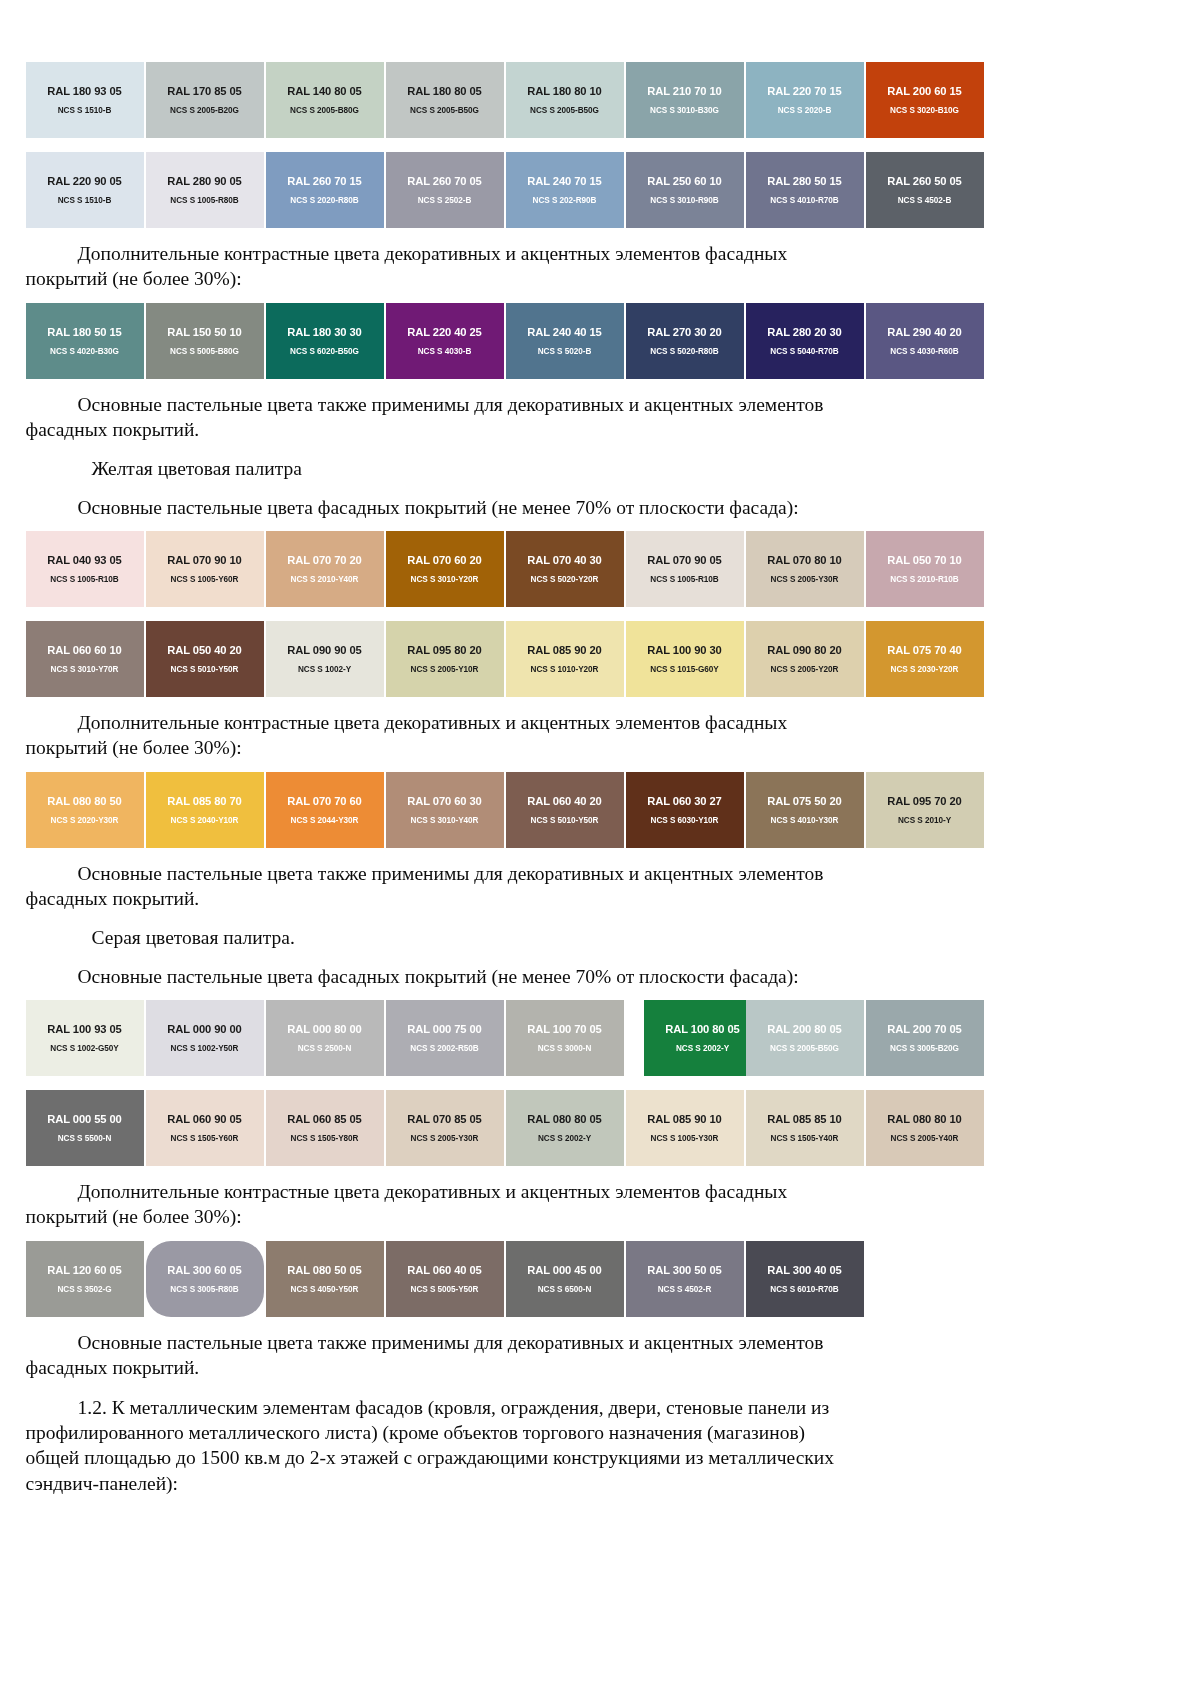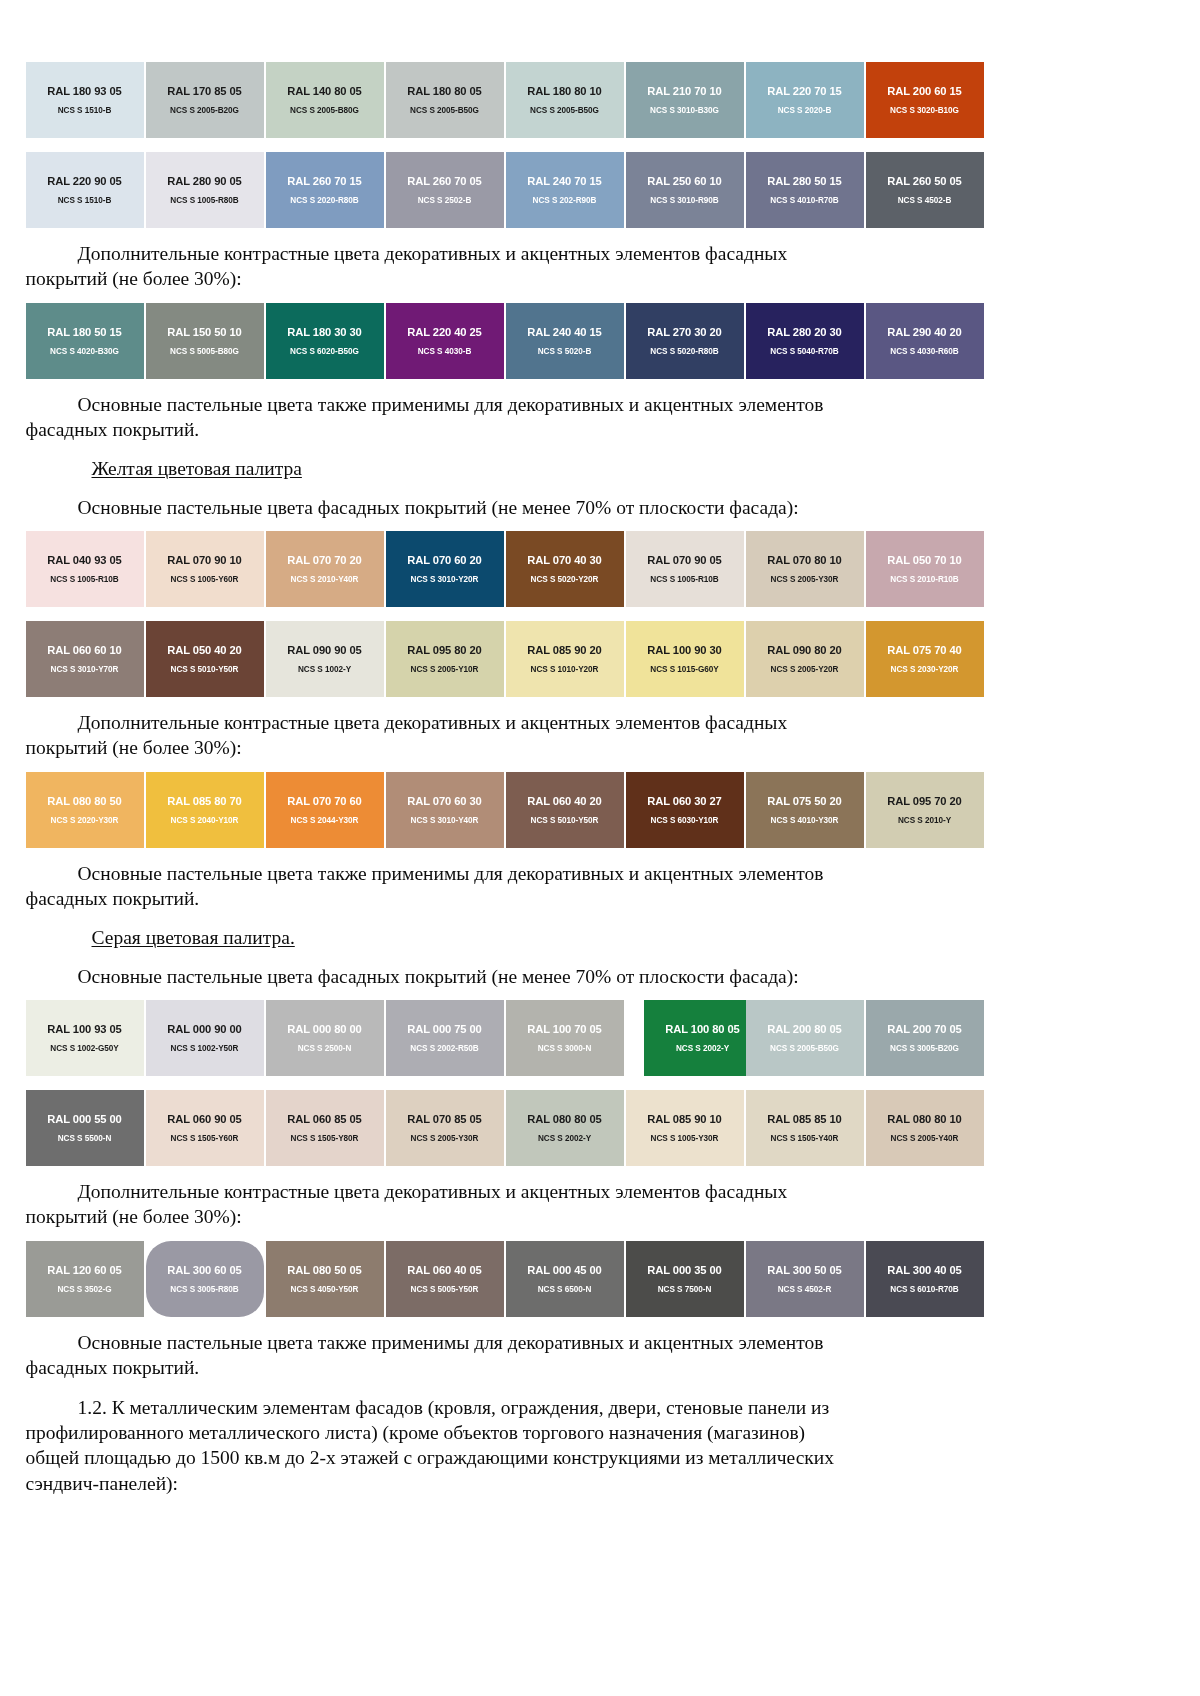--- a/index.html
+++ b/index.html
@@ -55,7 +55,6 @@
     color: #0c0c0c;
   }
   .heading-underline span.u {
-    text-decoration: underline;
     text-underline-offset: 2px;
     text-align: center;
   }

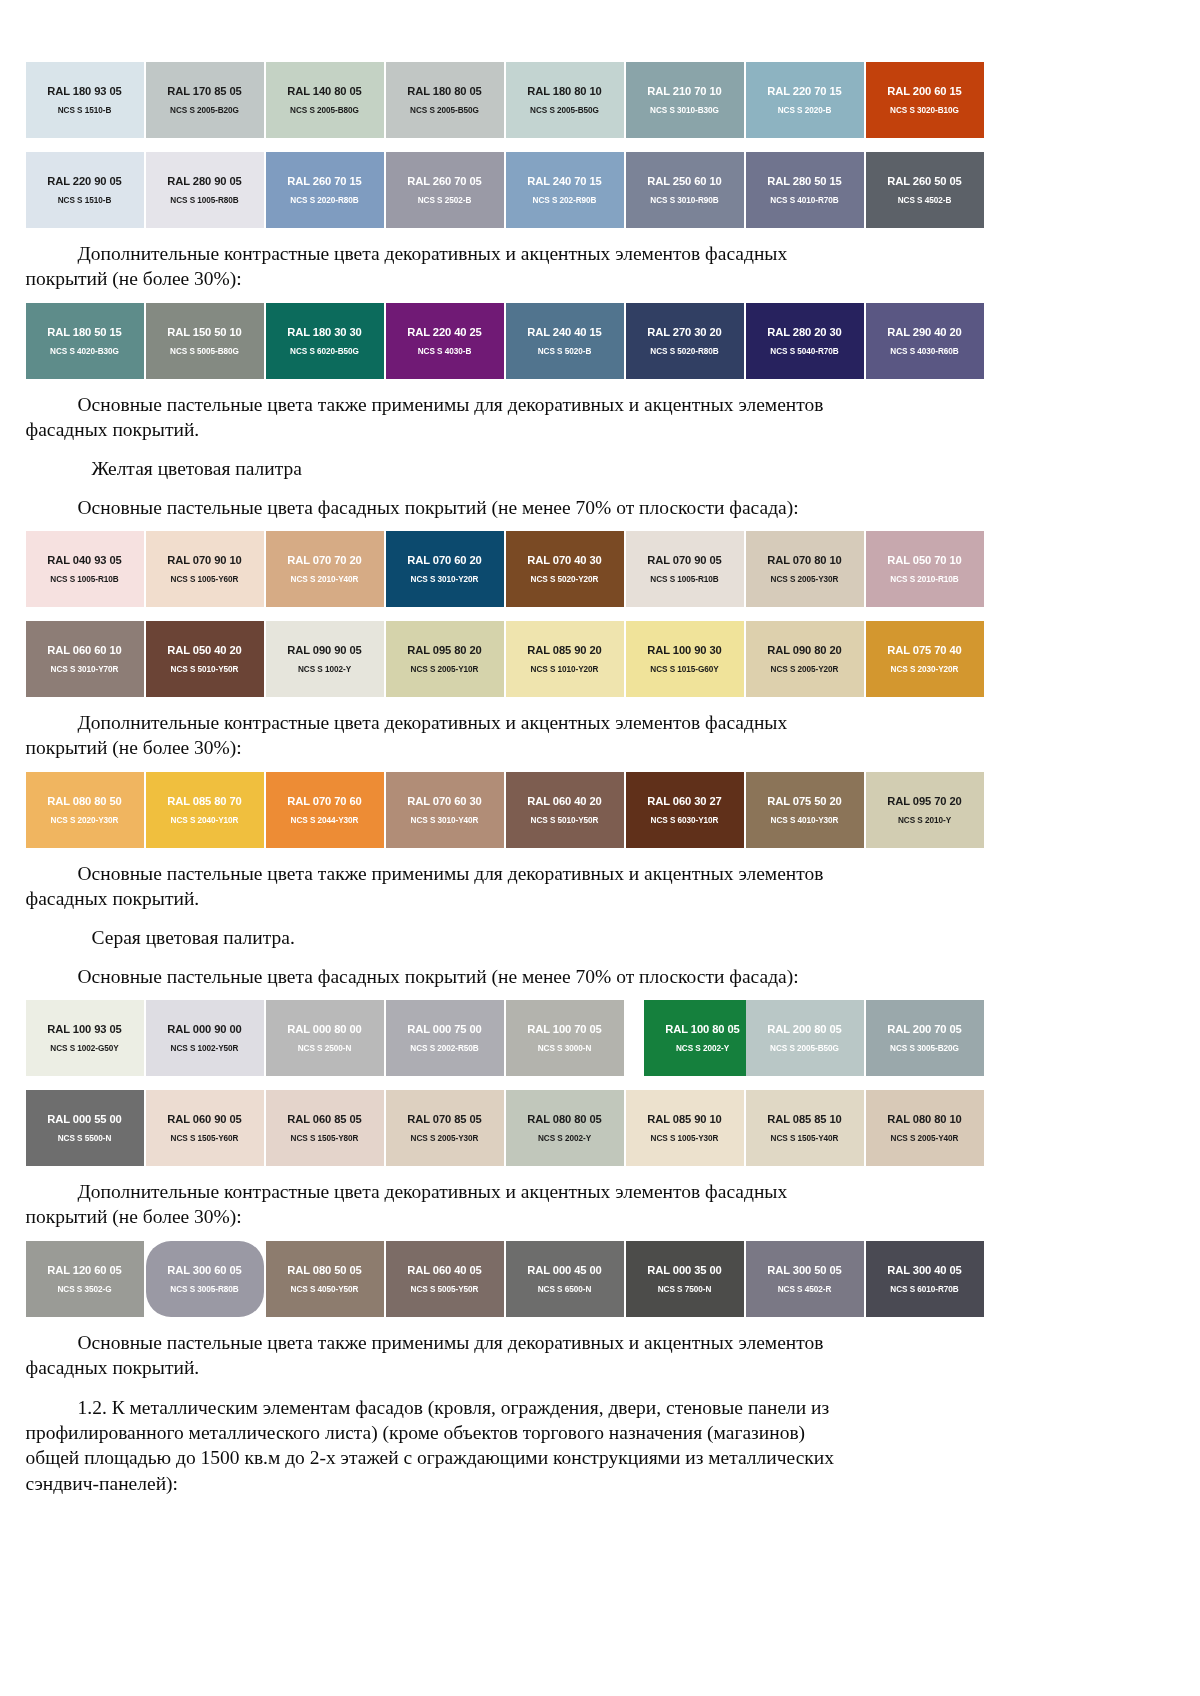--- a/index.html
+++ b/index.html
@@ -256,7 +256,7 @@
             <div class="ral">RAL 070 70 20</div>
             <div class="ncs">NCS S 2010-Y40R</div>
           </div>
-          <div class="swatch tall dark" style="background: #0c4a6e;">
+          <div class="swatch tall dark" style="background: #a16207;">
             <div class="ral">RAL 070 60 20</div>
             <div class="ncs">NCS S 3010-Y20R</div>
           </div>

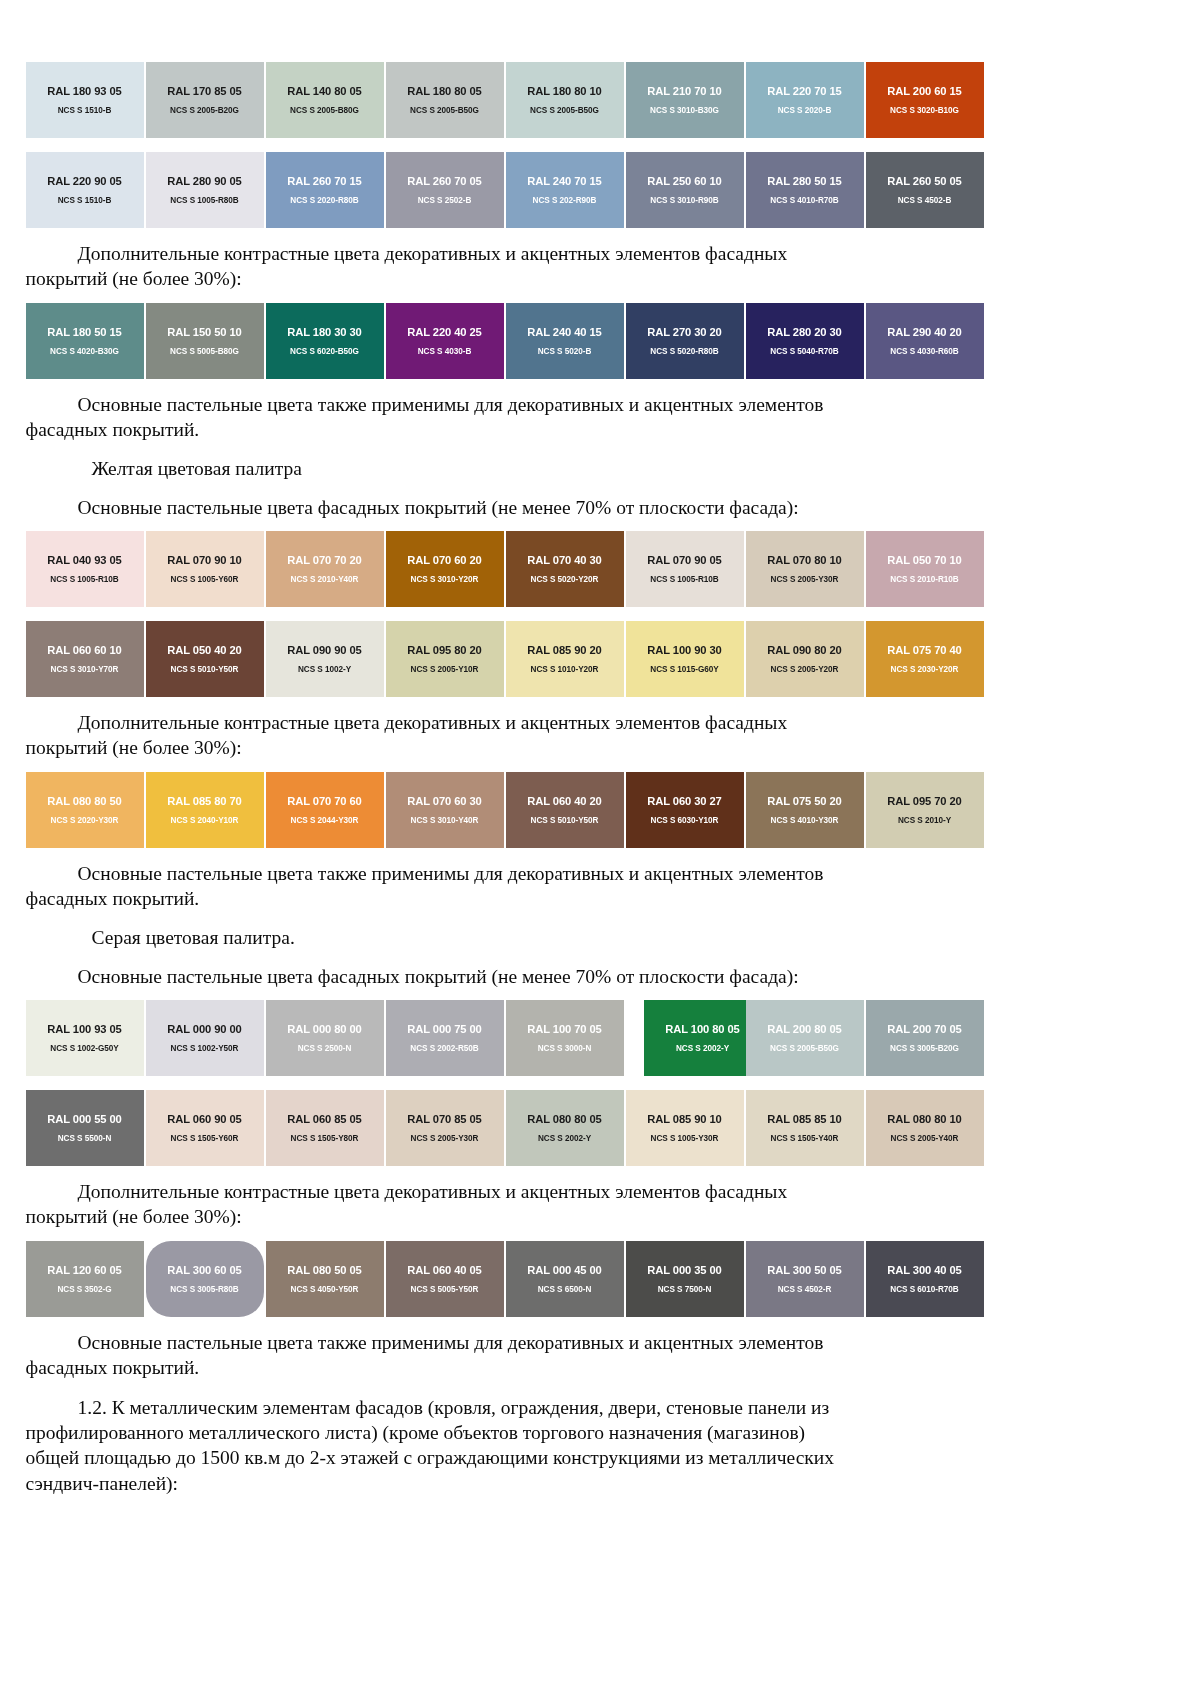--- a/index.html
+++ b/index.html
@@ -462,10 +462,6 @@
             <div class="ral">RAL 000 45 00</div>
             <div class="ncs">NCS S 6500-N</div>
           </div>
-          <div class="swatch tall dark" style="background: rgb(76, 76, 74);">
-            <div class="ral">RAL 000 35 00</div>
-            <div class="ncs">NCS S 7500-N</div>
-          </div>
           <div class="swatch tall dark" style="background: rgb(122, 120, 133);">
             <div class="ral">RAL 300 50 05</div>
             <div class="ncs">NCS S 4502-R</div>

